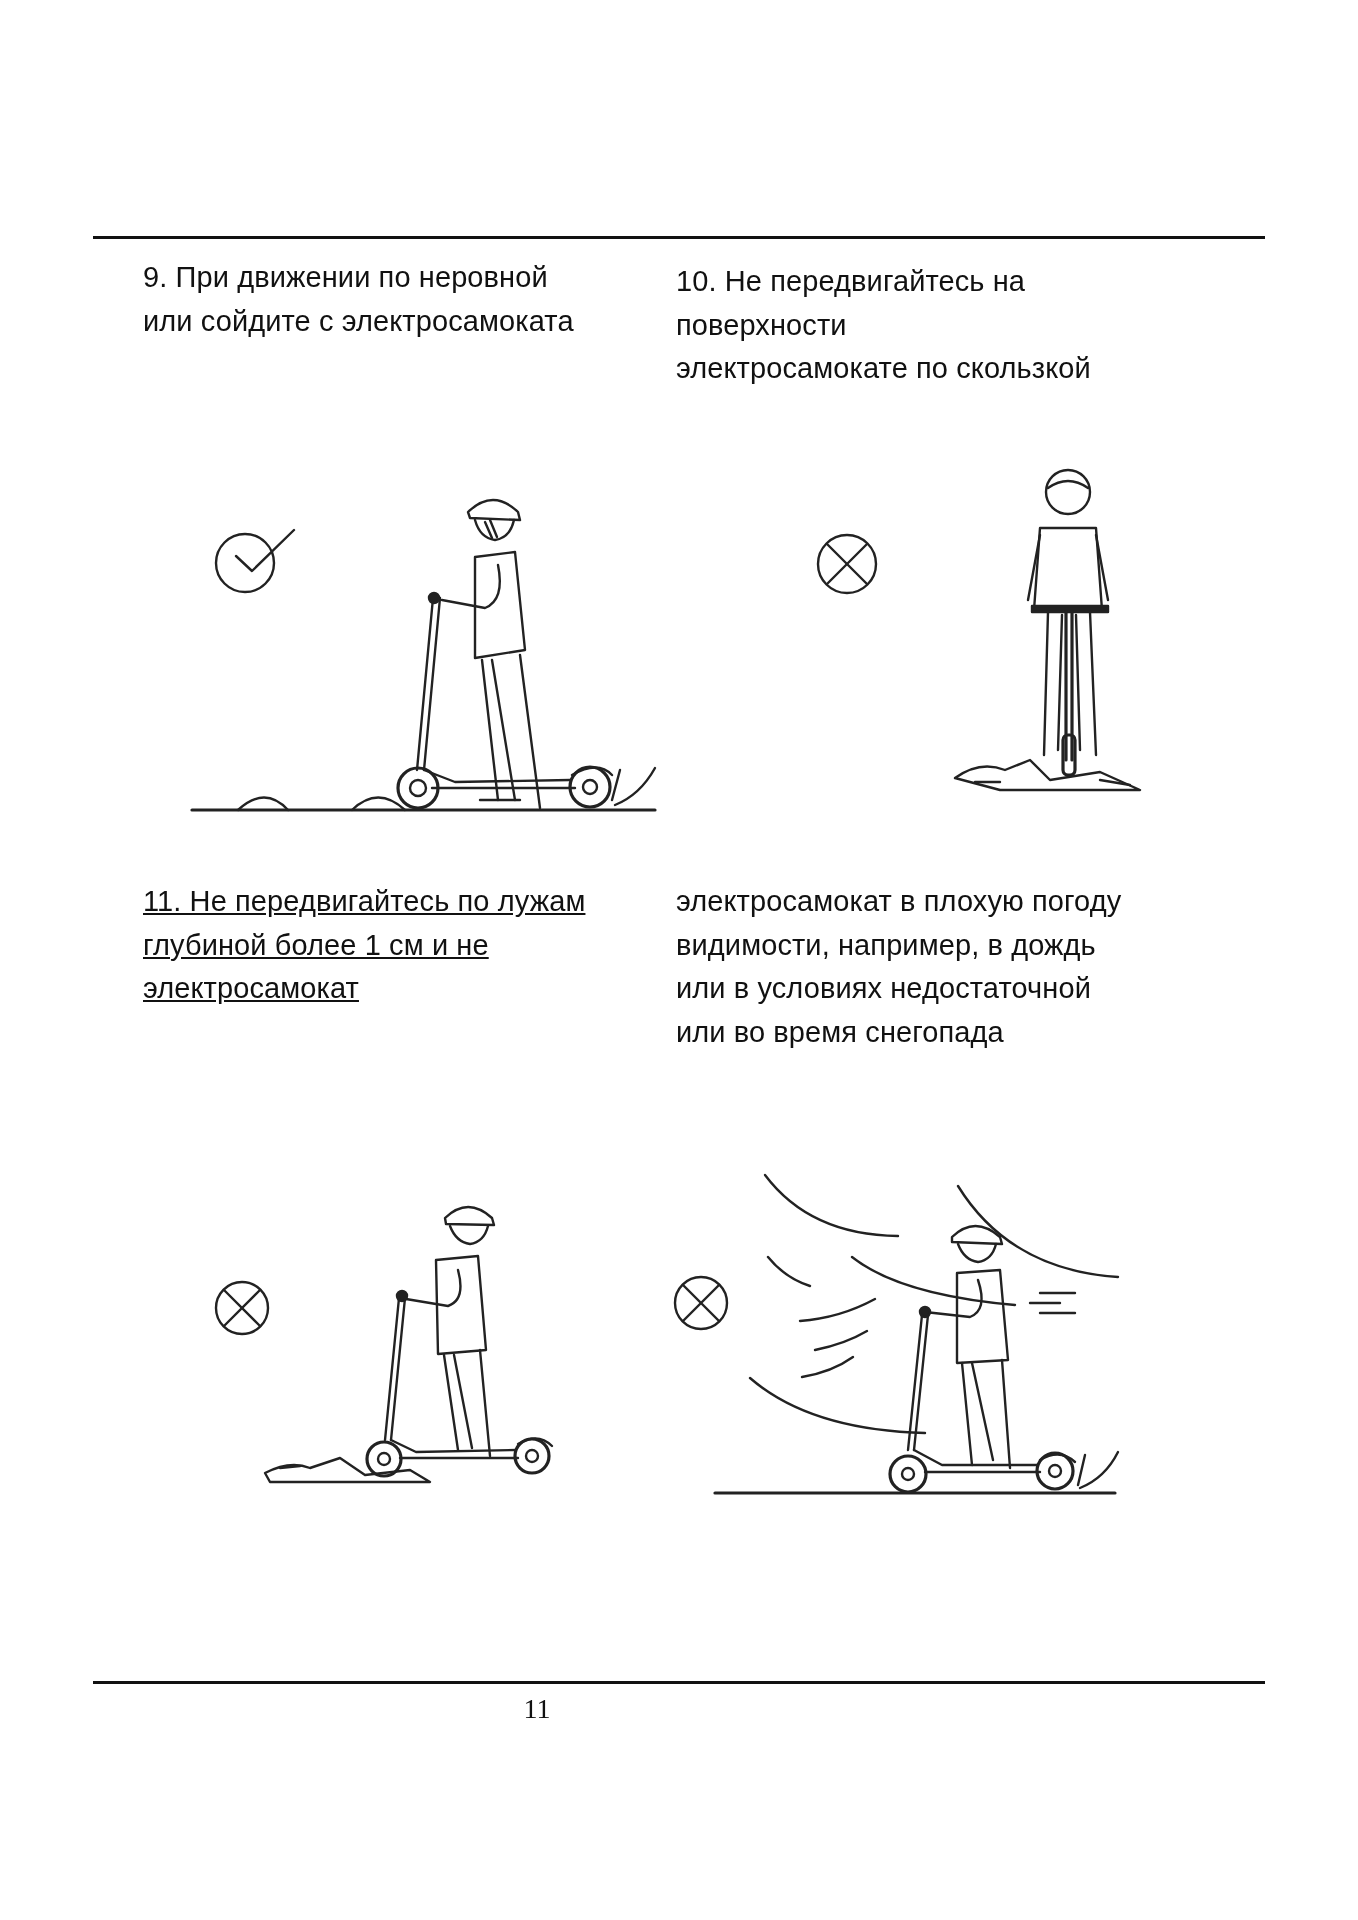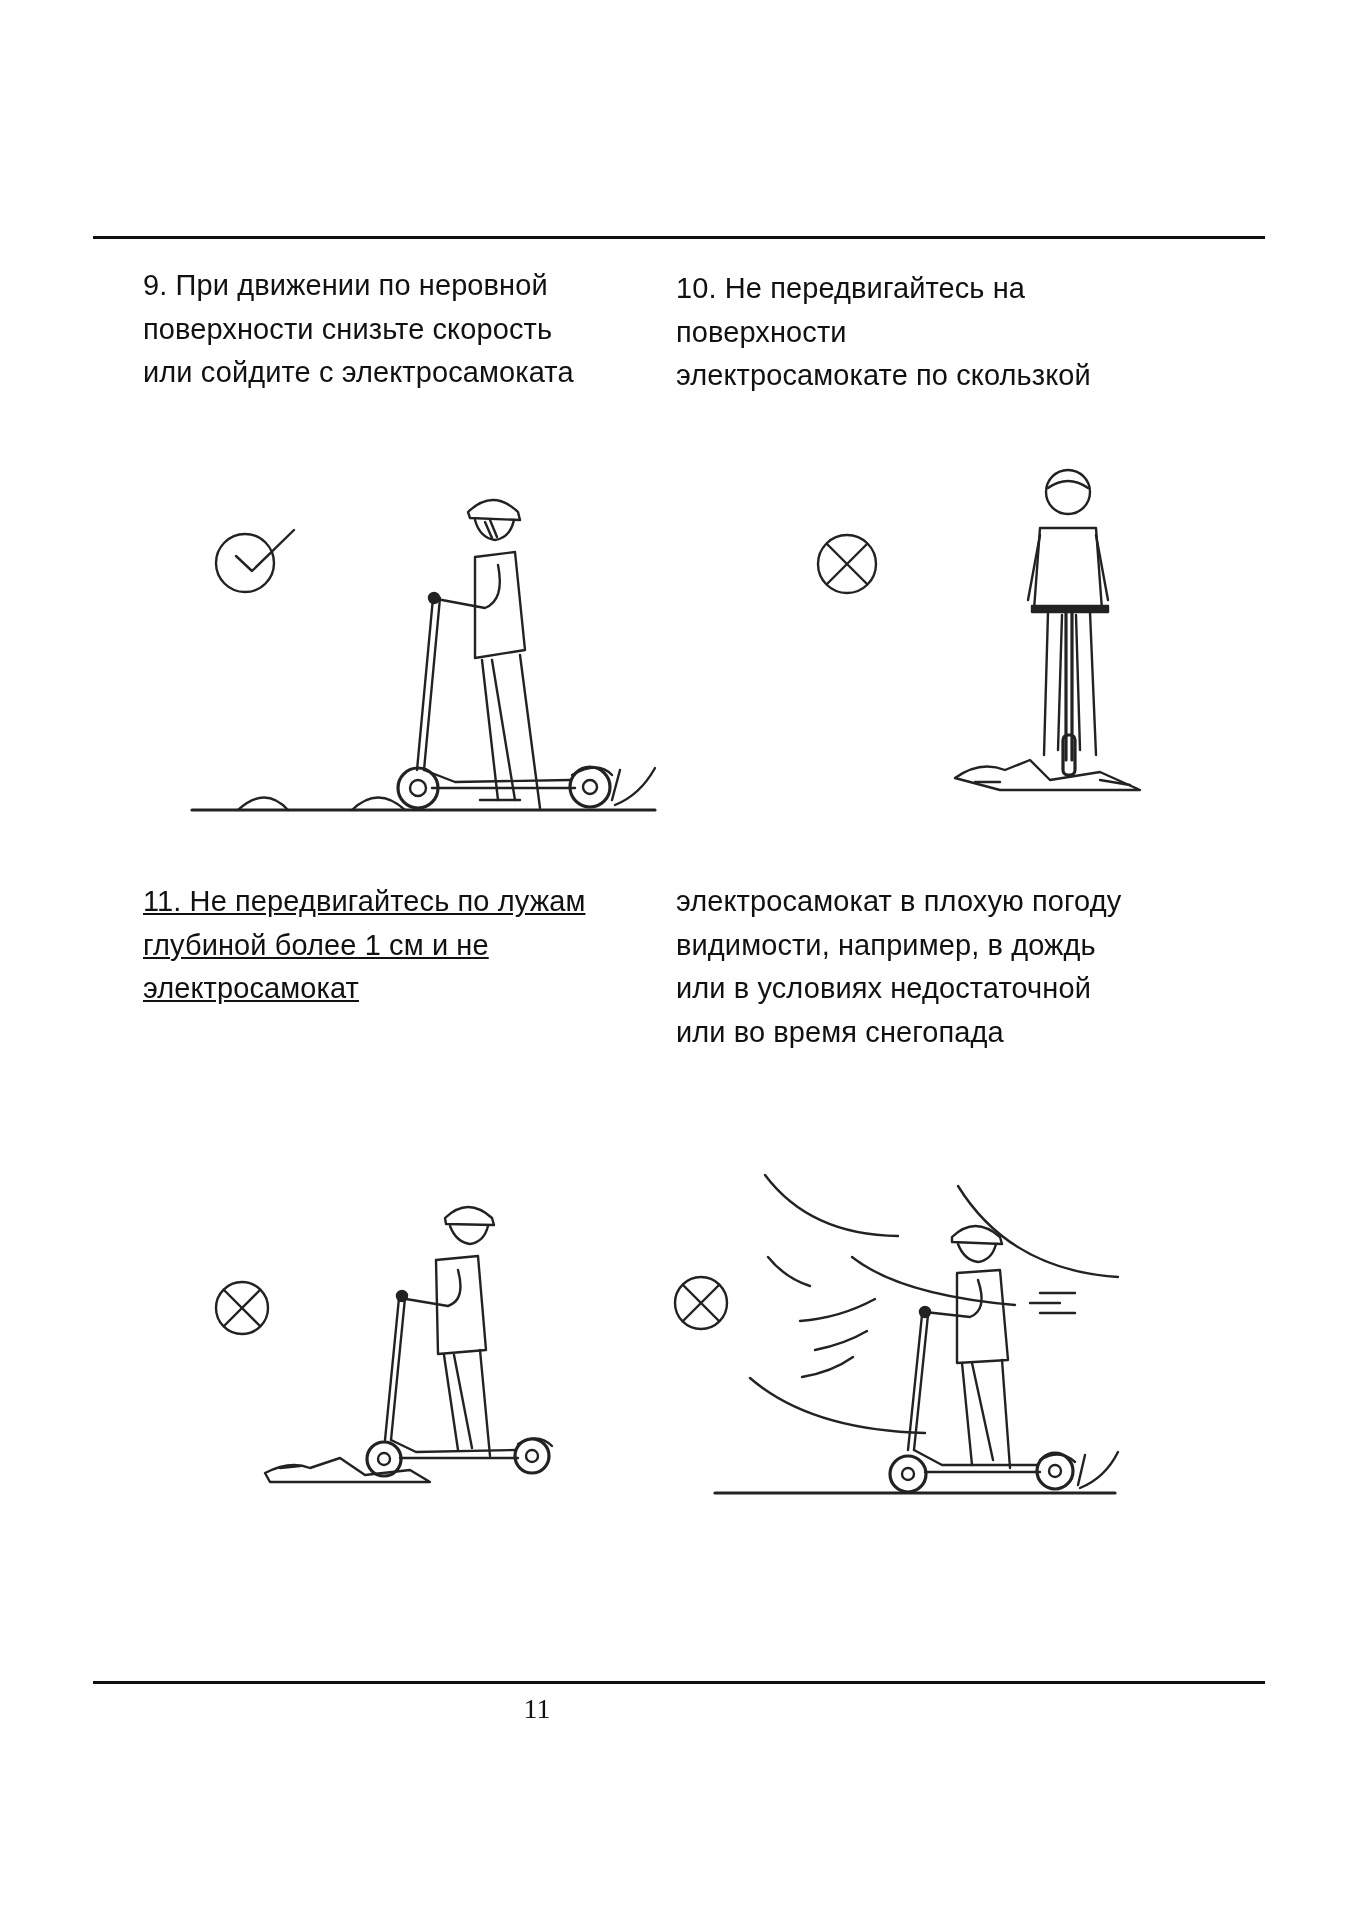--- a/index.html
+++ b/index.html
@@ -19,7 +19,7 @@
 
 <div class="rule" style="top:236px;"></div>
 
-<div class="item" style="left:143px;top:264px;">
+<div class="item" style="left:143px;top:256px;">
   <div>9. При движении по неровной</div>
   <div>поверхности снизьте скорость</div>
   <div>или сойдите с электросамоката</div>

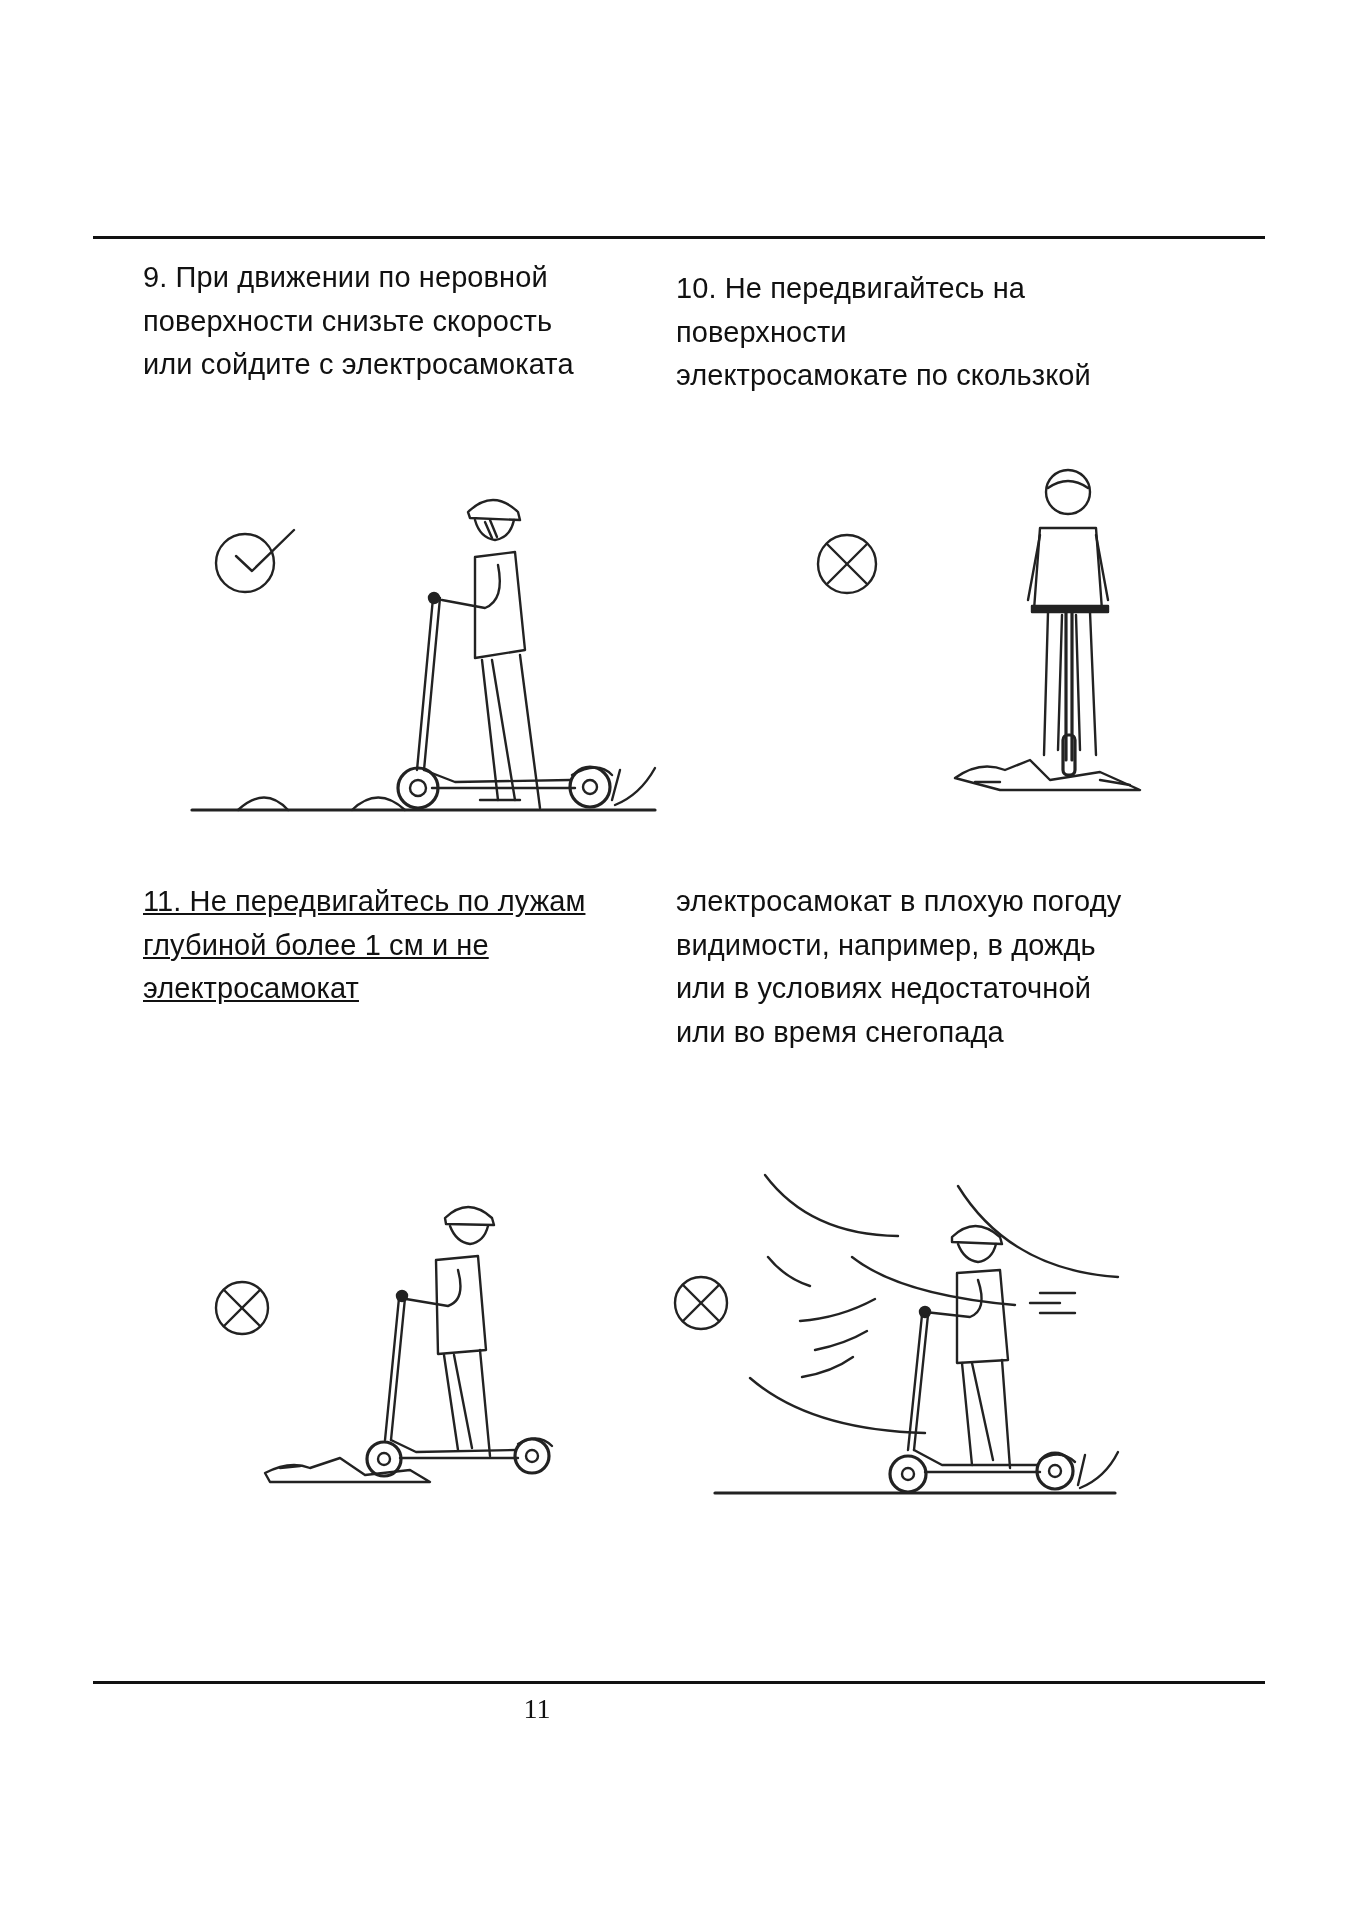--- a/index.html
+++ b/index.html
@@ -25,7 +25,7 @@
   <div>или сойдите с электросамоката</div>
 </div>
 
-<div class="item" style="left:676px;top:260px;margin-top:7px;">
+<div class="item" style="left:676px;top:260px;">
   <div>10. Не передвигайтесь на</div>
   <div>поверхности</div>
   <div>электросамокате по скользкой</div>

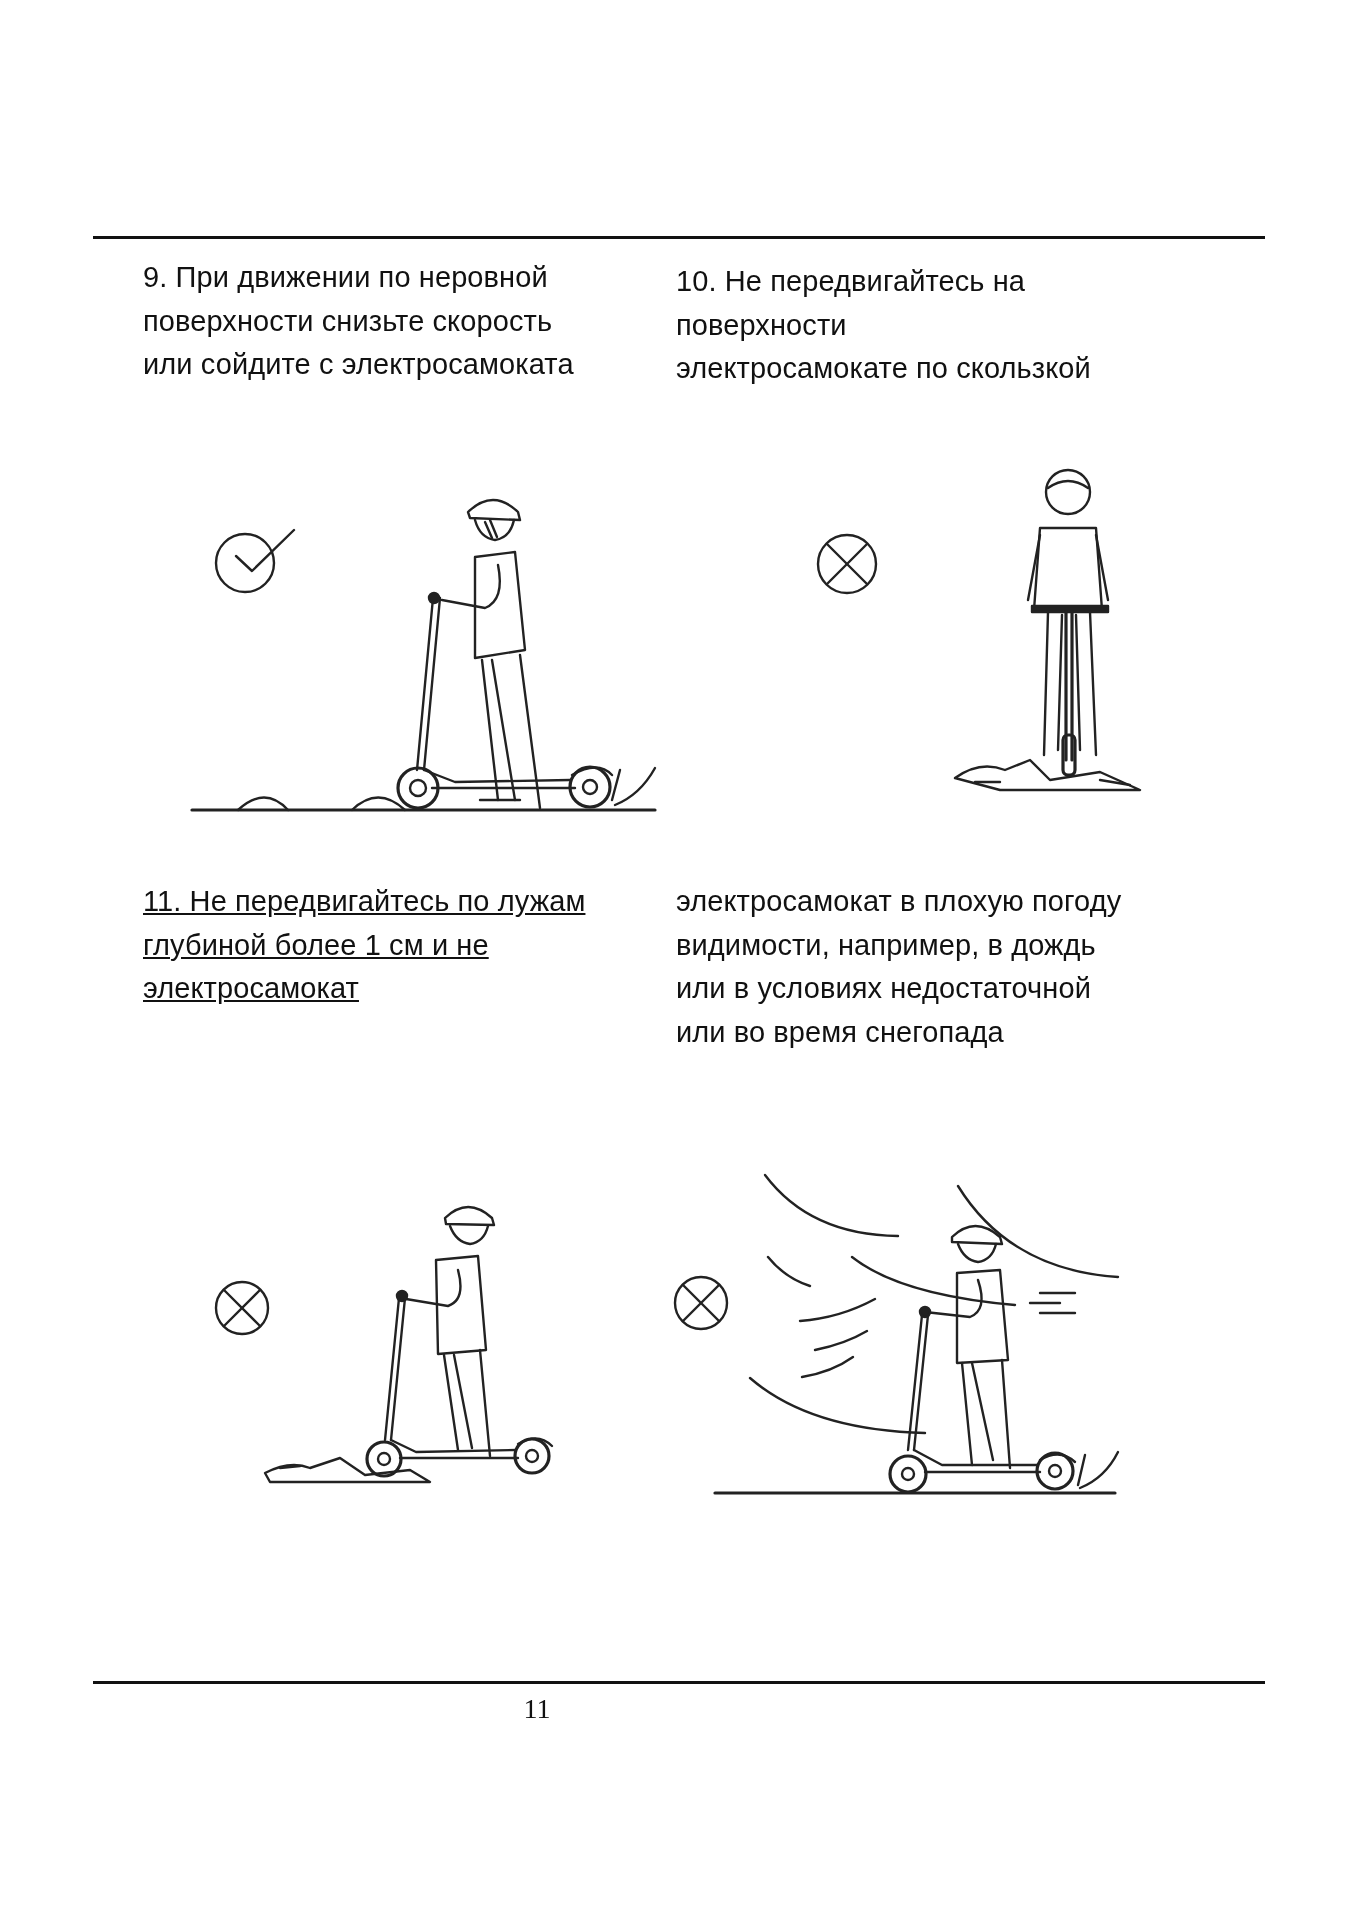--- a/index.html
+++ b/index.html
@@ -21,7 +21,6 @@
 
 <div class="item" style="left:143px;top:256px;">
   <div>9. При движении по неровной</div>
-  <div>поверхности снизьте скорость</div>
   <div>или сойдите с электросамоката</div>
 </div>
 

